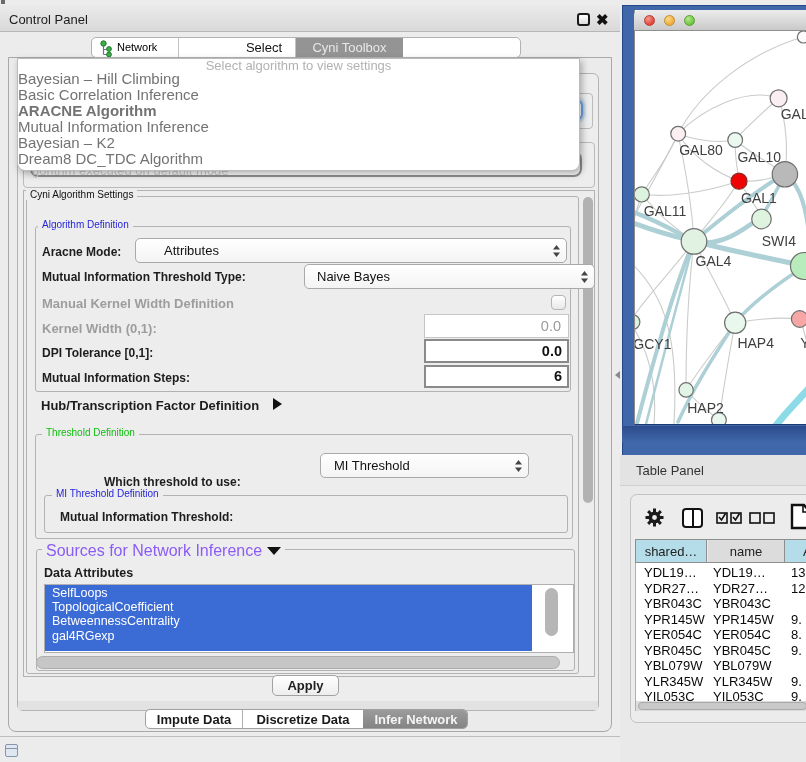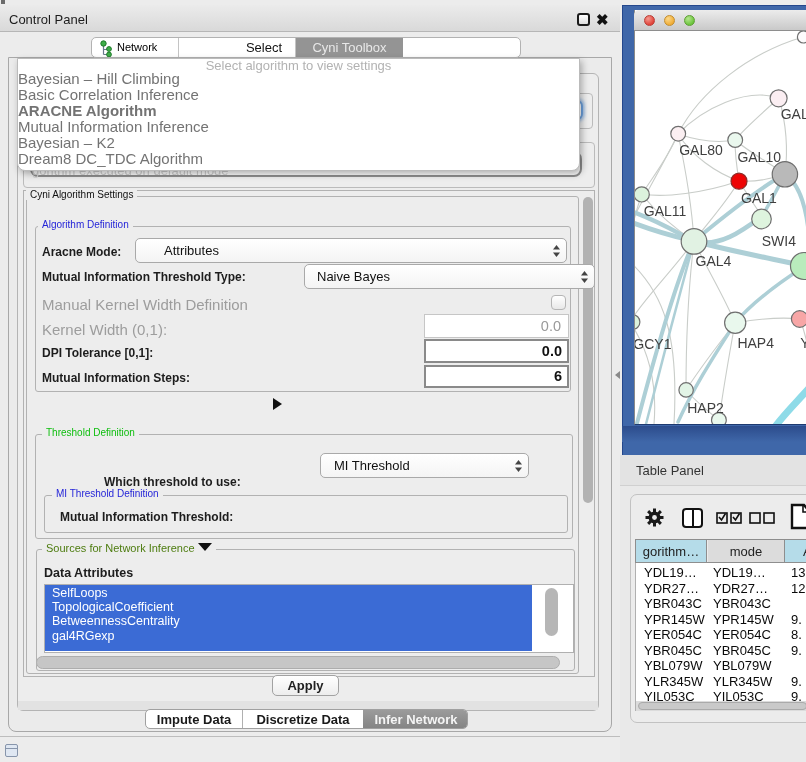--- a/index.html
+++ b/index.html
@@ -7,7 +7,7 @@
 body { font-family:"Liberation Sans", sans-serif; background:#ececec; position:relative; }
 .abs { position:absolute; }
 .lbl { position:absolute; font-size:12px; font-weight:bold; color:#1d1d1d; white-space:nowrap; }
-.glbl { position:absolute; font-size:15px; font-weight:normal; color:#9d9d9d; white-space:nowrap; }
+.glbl { position:absolute; font-size:13px; font-weight:bold; color:#9d9d9d; white-space:nowrap; }
 .combo { position:absolute; background:linear-gradient(#ffffff,#f4f4f4); border:1px solid #a9a9a9; border-radius:5px; font-size:13px; color:#111; }
 .combo .ar { position:absolute; right:5px; top:50%; margin-top:-6px; width:9px; height:12px; }
 .groupbox { position:absolute; border:1px solid #b2b2b2; border-radius:3px; }

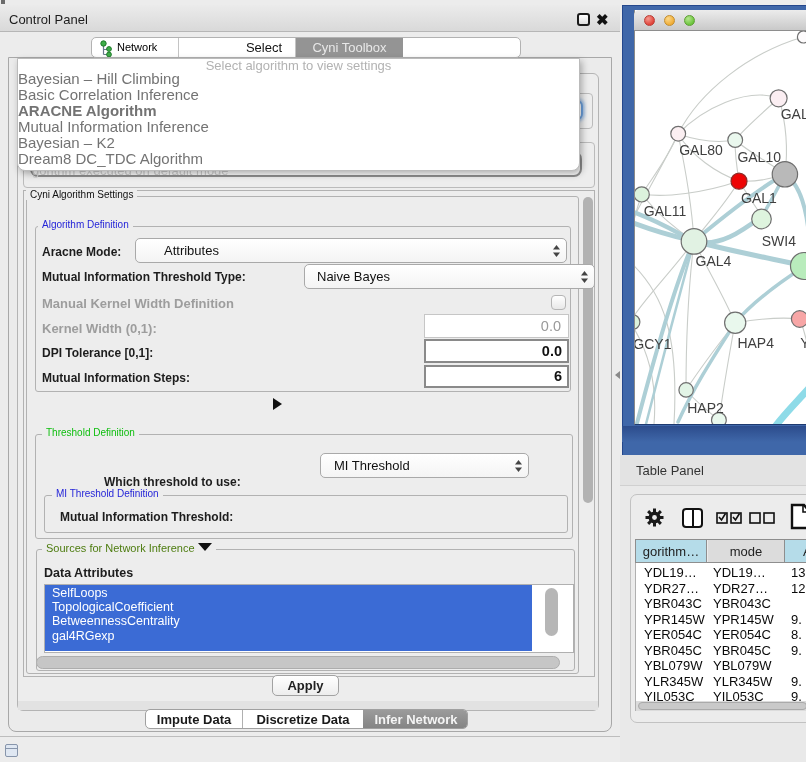--- a/index.html
+++ b/index.html
@@ -79,6 +79,7 @@
   <div class="lbl" style="left:42px;top:366px;">Mutual Information Steps:</div>
   <div class="field" style="left:424px;top:360px;width:145px;height:23px;line-height:19px;border:2px solid #8a8a8a;color:#111;padding-right:5px;font-size:14.5px;font-weight:bold;">6</div>
 
+  <div class="lbl" style="left:41px;top:393px;font-size:13px;">Hub/Transcription Factor Definition</div>
   <div class="abs" style="left:273px;top:393px;width:0;height:0;border-left:9px solid #111;border-top:6px solid transparent;border-bottom:6px solid transparent;"></div>
 
   <div class="groupbox" style="left:35px;top:429px;width:538px;height:105px;"></div>

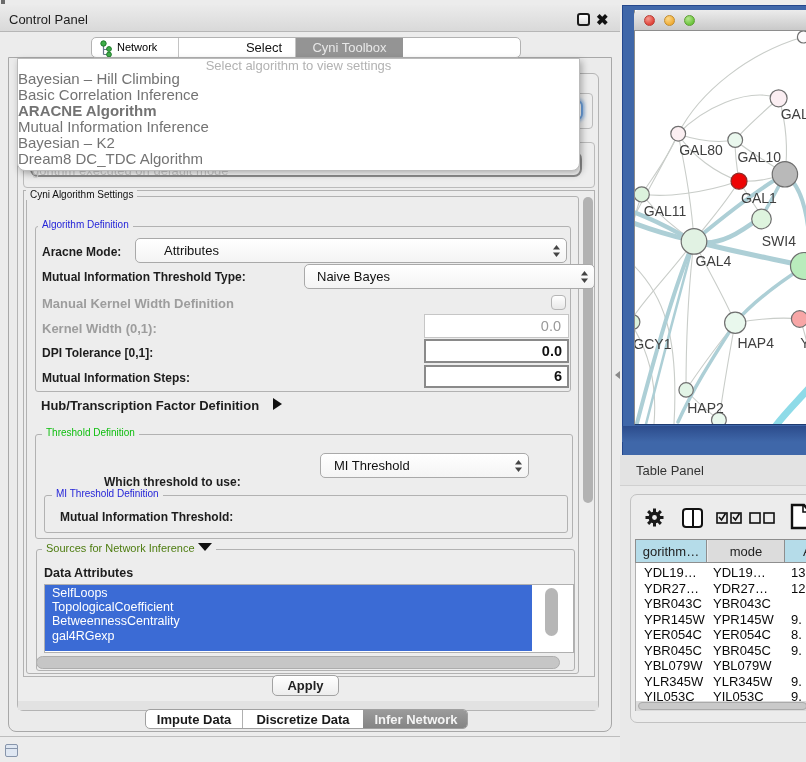--- a/index.html
+++ b/index.html
@@ -100,7 +100,7 @@
   <div class="lbl" style="left:60px;top:505px;">Mutual Information Threshold:</div>
 
   <div class="groupbox" style="left:36px;top:544px;width:539px;height:122px;"></div>
-  <div class="gtitle" style="left:42px;top:537px;color:#4d7c0f;font-size:11px;">Sources for Network Inference <span style="display:inline-block;width:0;height:0;border-top:8px solid #111;border-left:7px solid transparent;border-right:7px solid transparent;vertical-align:1px;"></span></div>
+  <div class="gtitle" style="left:42px;top:537px;color:#8b5cf6;font-size:16px;">Sources for Network Inference <span style="display:inline-block;width:0;height:0;border-top:8px solid #111;border-left:7px solid transparent;border-right:7px solid transparent;vertical-align:1px;"></span></div>
 
   <div class="lbl" style="left:44px;top:561px;font-size:12.5px;">Data Attributes</div>
 

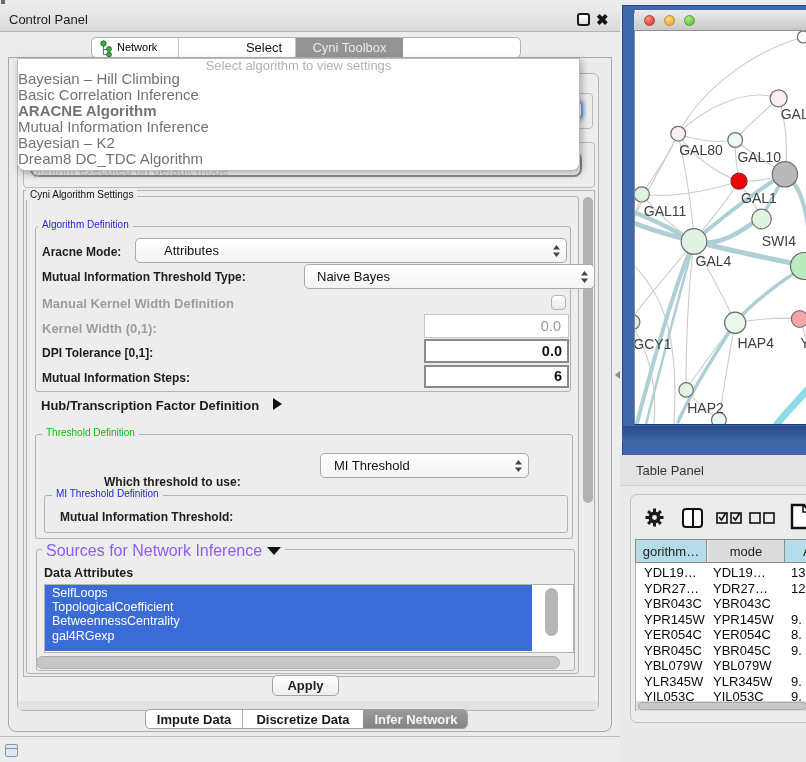--- a/index.html
+++ b/index.html
@@ -275,7 +275,7 @@
 </svg>
 
 <div class="abs" style="left:635px;top:539px;width:171px;height:24px;border-top:1px solid #8e8e8e;border-bottom:1px solid #8e8e8e;overflow:hidden;">
-  <div class="abs" style="left:0;top:0;width:72px;height:24px;background:#b5dce9;border-left:1px solid #8e8e8e;border-right:1px solid #8e8e8e;text-align:center;line-height:23px;font-size:13px;color:#222;">gorithm…</div>
+  <div class="abs" style="left:0;top:0;width:72px;height:24px;background:#b5dce9;border-left:1px solid #8e8e8e;border-right:1px solid #8e8e8e;text-align:center;line-height:23px;font-size:13px;color:#222;">shared…</div>
   <div class="abs" style="left:73px;top:0;width:77px;height:24px;background:#dcdcdc;border-right:1px solid #8e8e8e;text-align:center;line-height:23px;font-size:13px;color:#222;">mode</div>
   <div class="abs" style="left:150px;top:0;width:21px;height:24px;background:#b5dce9;text-align:left;line-height:23px;font-size:13px;color:#222;padding-left:18px;">A</div>
 </div>

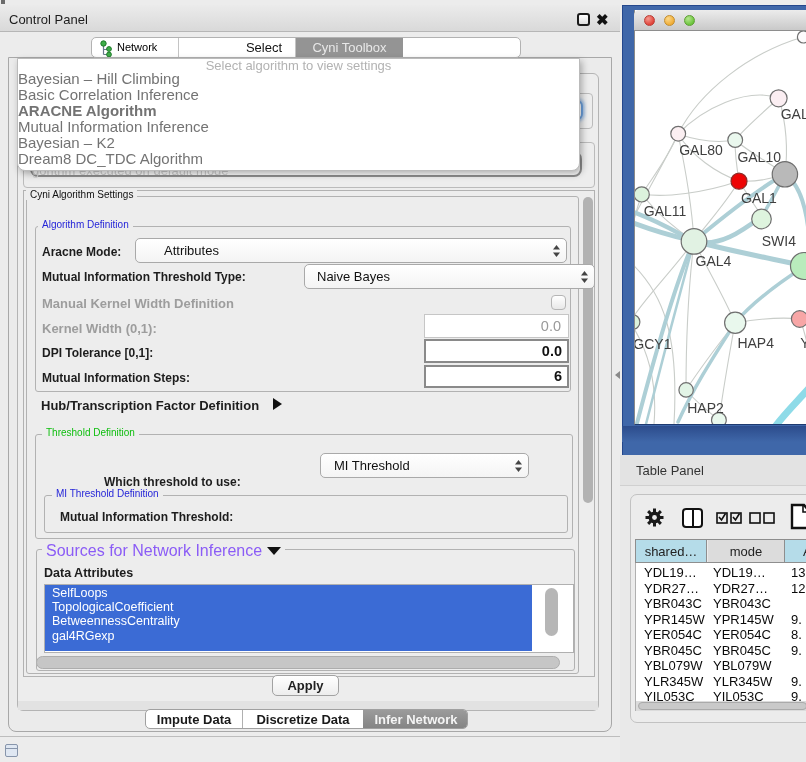--- a/index.html
+++ b/index.html
@@ -276,7 +276,7 @@
 
 <div class="abs" style="left:635px;top:539px;width:171px;height:24px;border-top:1px solid #8e8e8e;border-bottom:1px solid #8e8e8e;overflow:hidden;">
   <div class="abs" style="left:0;top:0;width:72px;height:24px;background:#b5dce9;border-left:1px solid #8e8e8e;border-right:1px solid #8e8e8e;text-align:center;line-height:23px;font-size:13px;color:#222;">shared…</div>
-  <div class="abs" style="left:73px;top:0;width:77px;height:24px;background:#dcdcdc;border-right:1px solid #8e8e8e;text-align:center;line-height:23px;font-size:13px;color:#222;">mode</div>
+  <div class="abs" style="left:73px;top:0;width:77px;height:24px;background:#dcdcdc;border-right:1px solid #8e8e8e;text-align:center;line-height:23px;font-size:13px;color:#222;">name</div>
   <div class="abs" style="left:150px;top:0;width:21px;height:24px;background:#b5dce9;text-align:left;line-height:23px;font-size:13px;color:#222;padding-left:18px;">A</div>
 </div>
 

